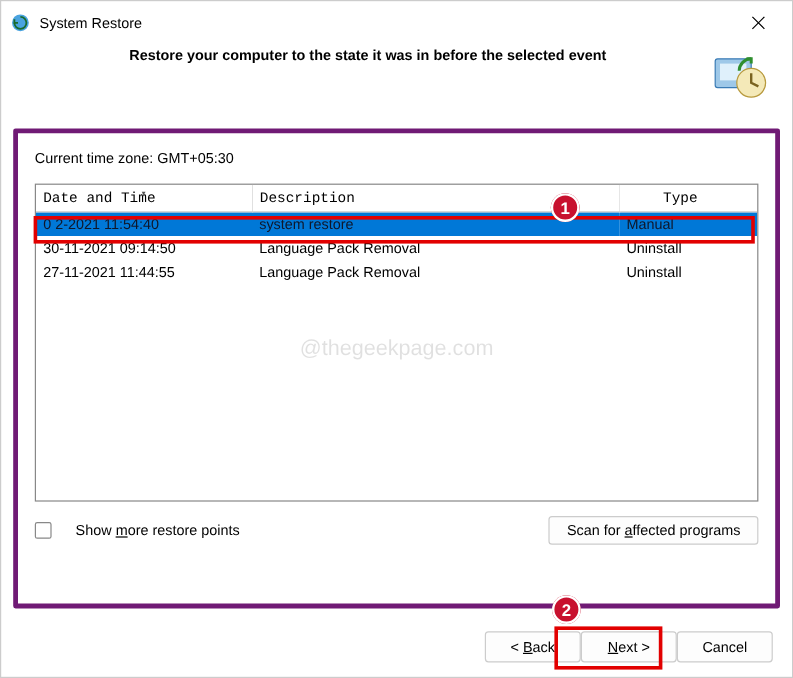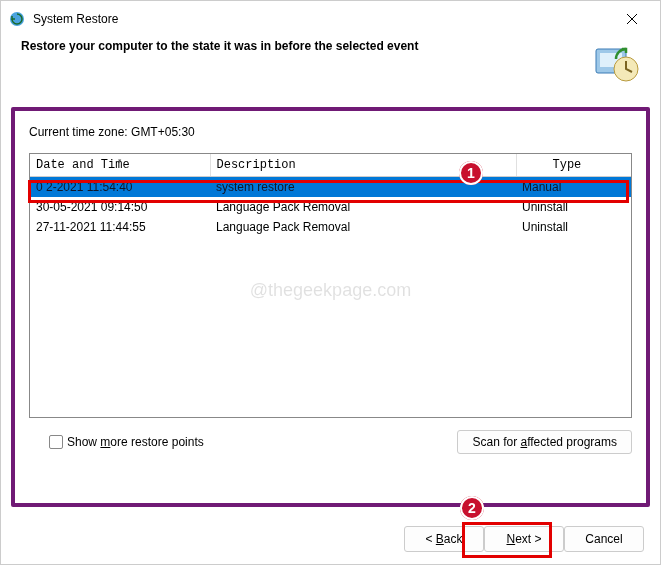--- a/index.html
+++ b/index.html
@@ -46,6 +46,7 @@
     flex: 1;
     font-weight: bold;
     font-size: 12px;
+    text-align: center;
   }
   .header .big-icon {
     width: 48px; height: 48px;

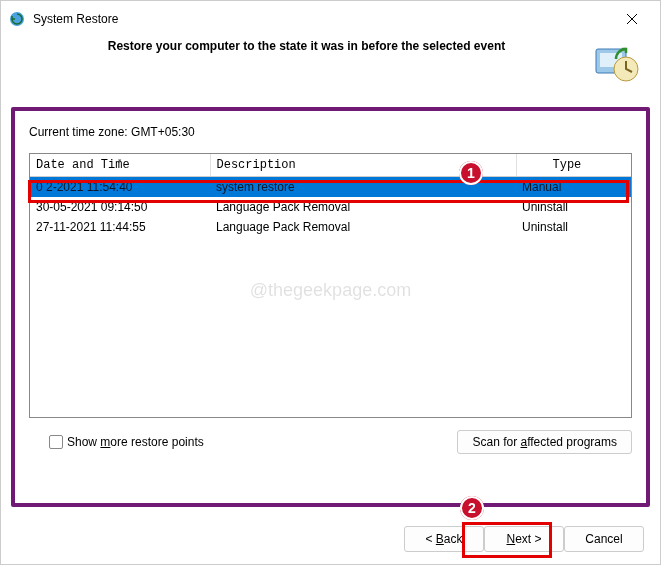--- a/index.html
+++ b/index.html
@@ -242,7 +242,7 @@
             <td>Manual</td>
           </tr>
           <tr>
-            <td>30-05-2021 09:14:50</td>
+            <td>30-11-2021 09:14:50</td>
             <td>Language Pack Removal</td>
             <td>Uninstall</td>
           </tr>

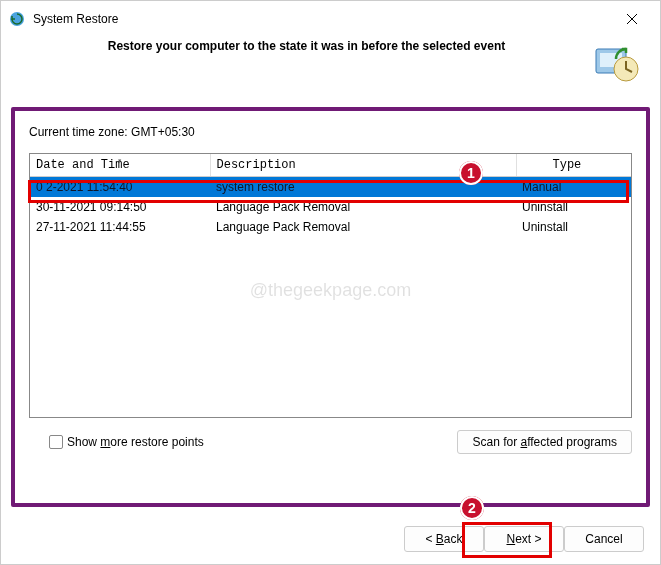--- a/index.html
+++ b/index.html
@@ -124,10 +124,9 @@
   .chk-wrap {
     display: flex;
     align-items: center;
-    gap: 4px;
+    gap: 20px;
     font-size: 12px;
     cursor: pointer;
-    margin-left: 20px;
   }
   .chk {
     width: 14px; height: 14px;

